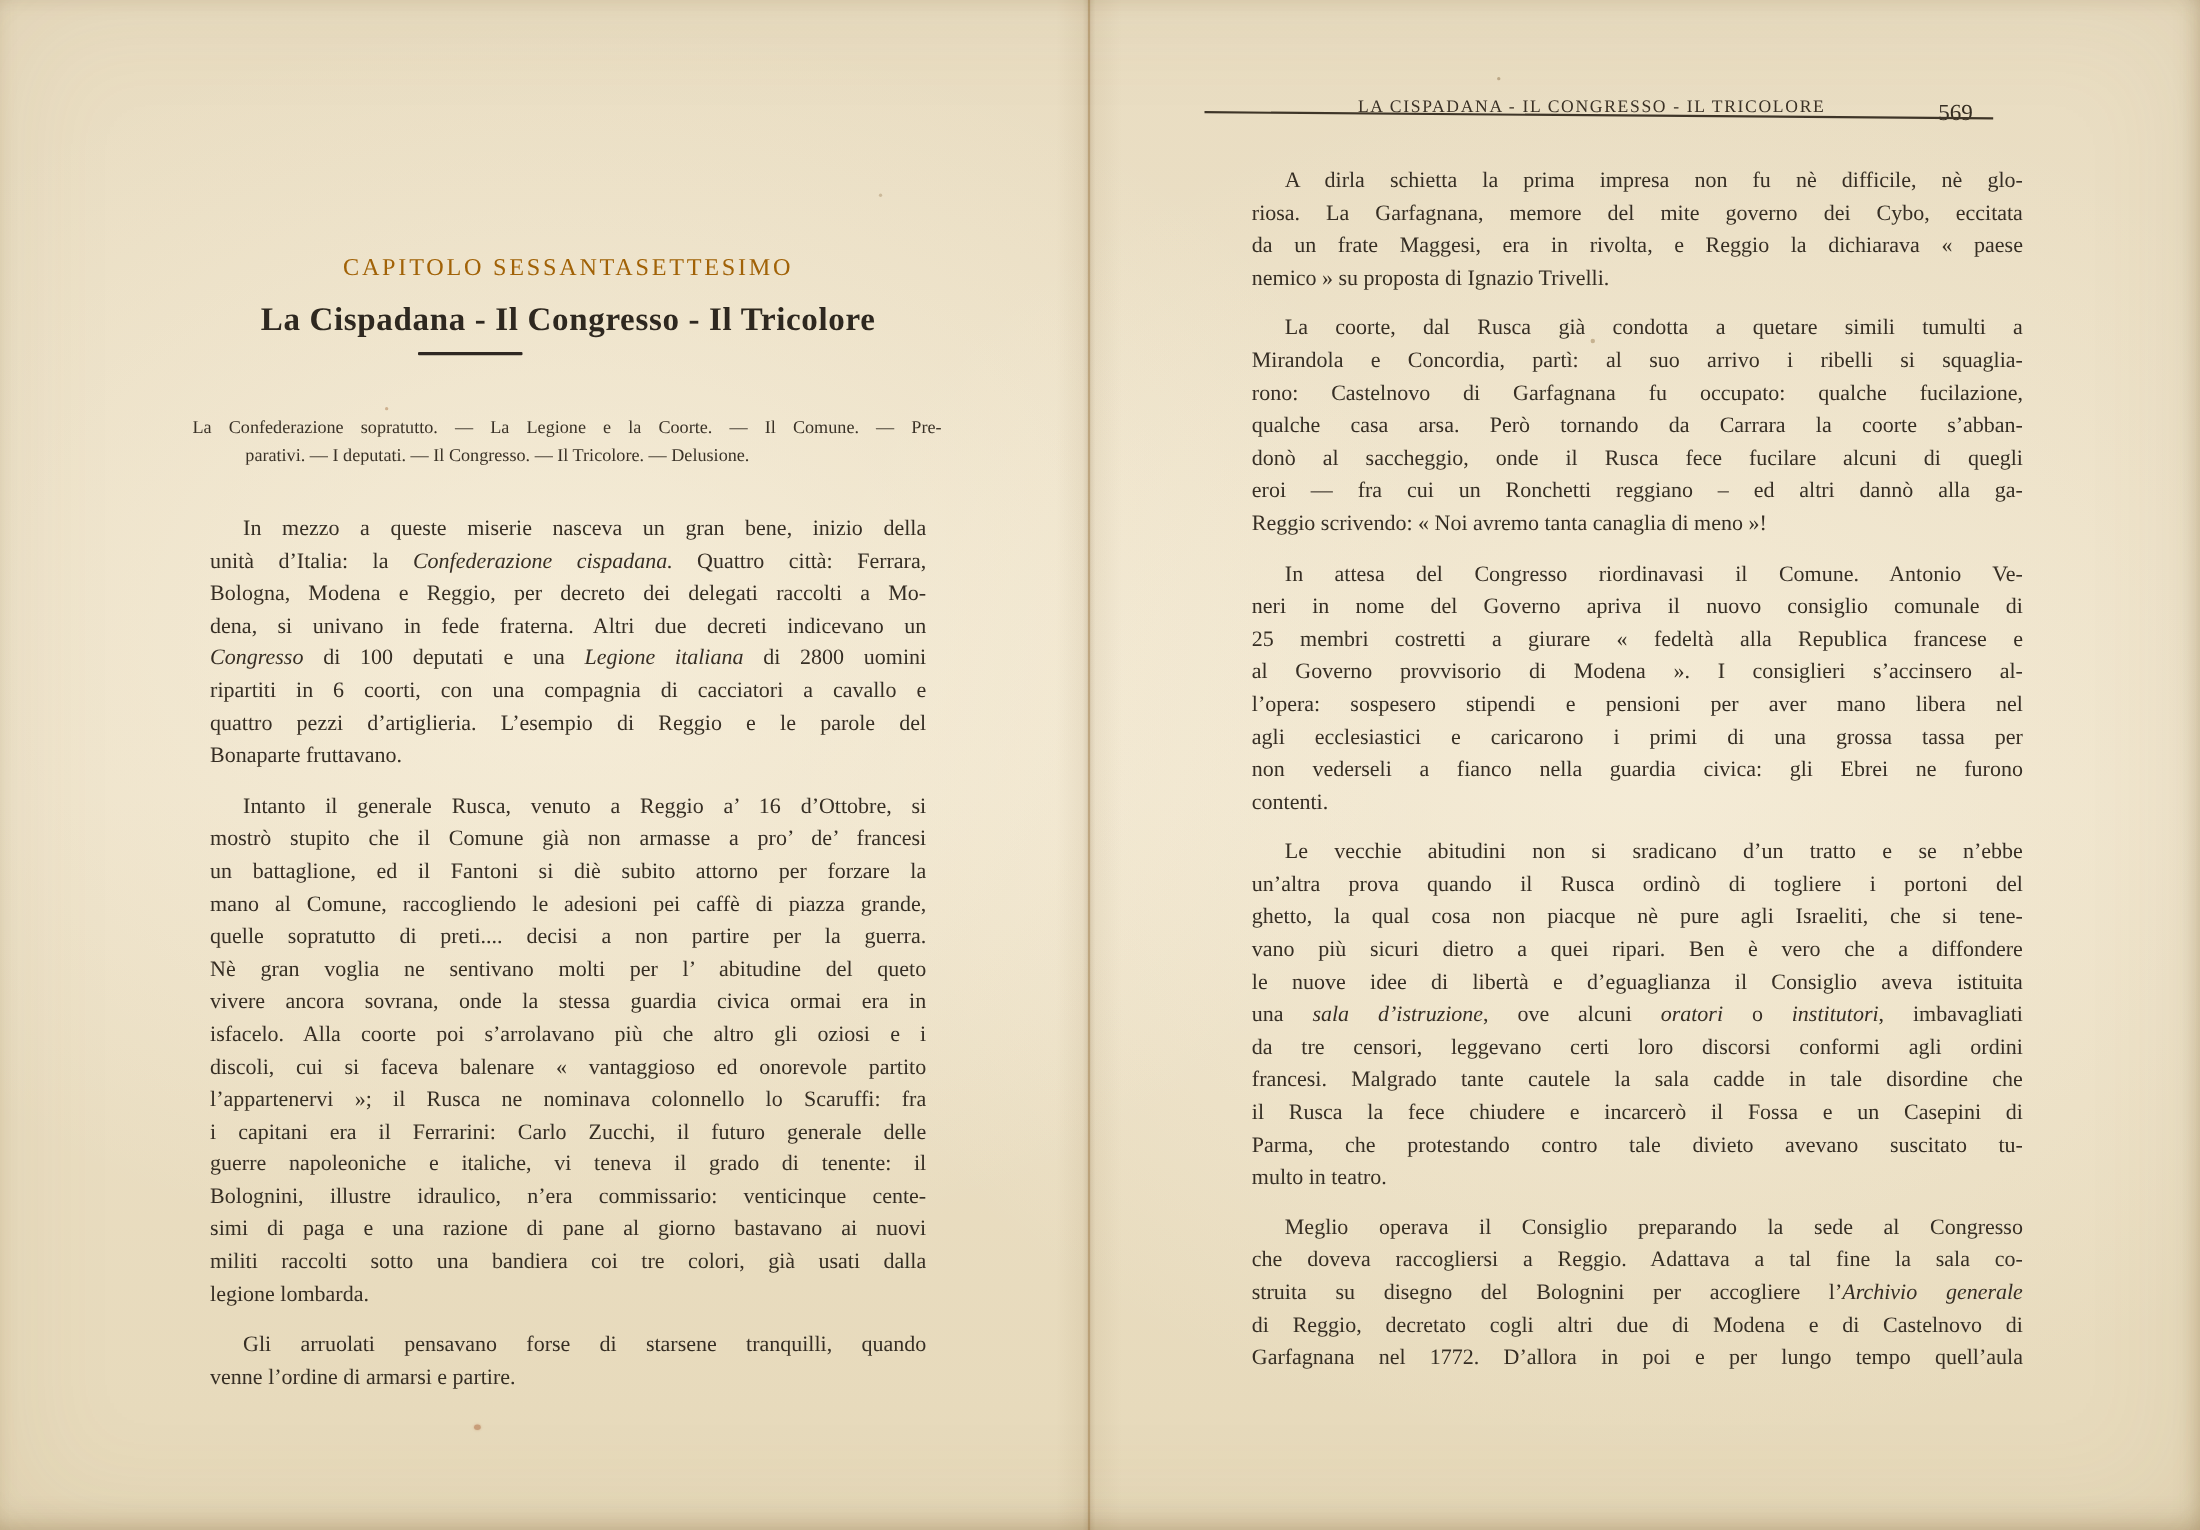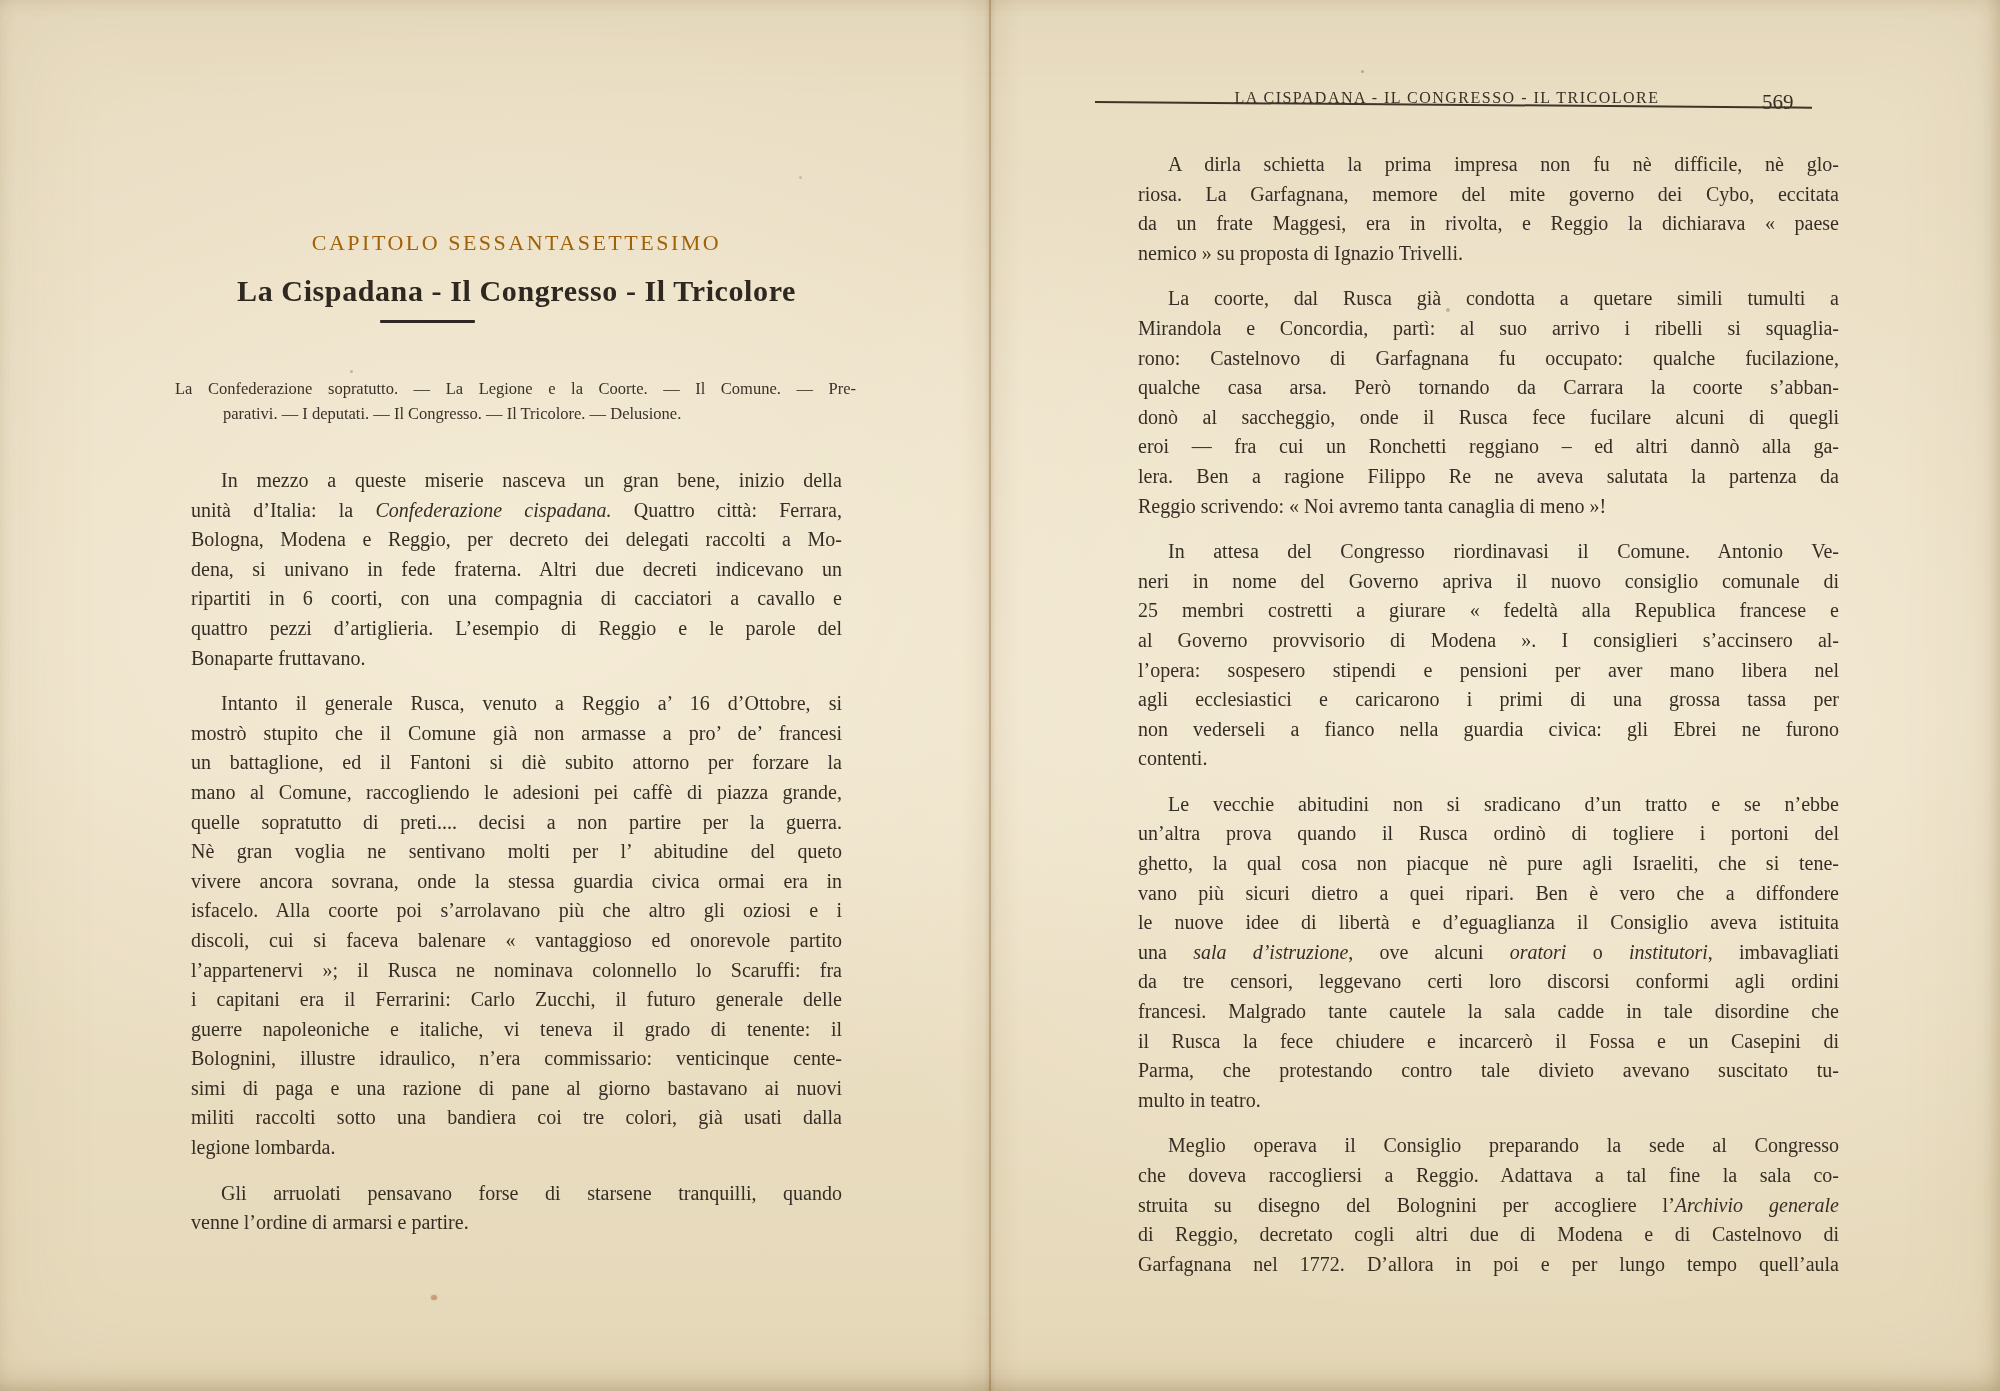--- a/index.html
+++ b/index.html
@@ -152,7 +152,6 @@
         <div class="ln"><span>qualche casa arsa. Però tornando da Carrara la coorte s’abban-</span></div>
         <div class="ln"><span>donò al saccheggio, onde il Rusca fece fucilare alcuni di quegli</span></div>
         <div class="ln"><span>eroi — fra cui un Ronchetti reggiano – ed altri dannò alla ga-</span></div>
-        <div class="ln"><span>lera. Ben a ragione Filippo Re ne aveva salutata la partenza da</span></div>
         <div class="ln end"><span>Reggio scrivendo: « Noi avremo tanta canaglia di meno »!</span></div>
       </div>
       <div class="para">

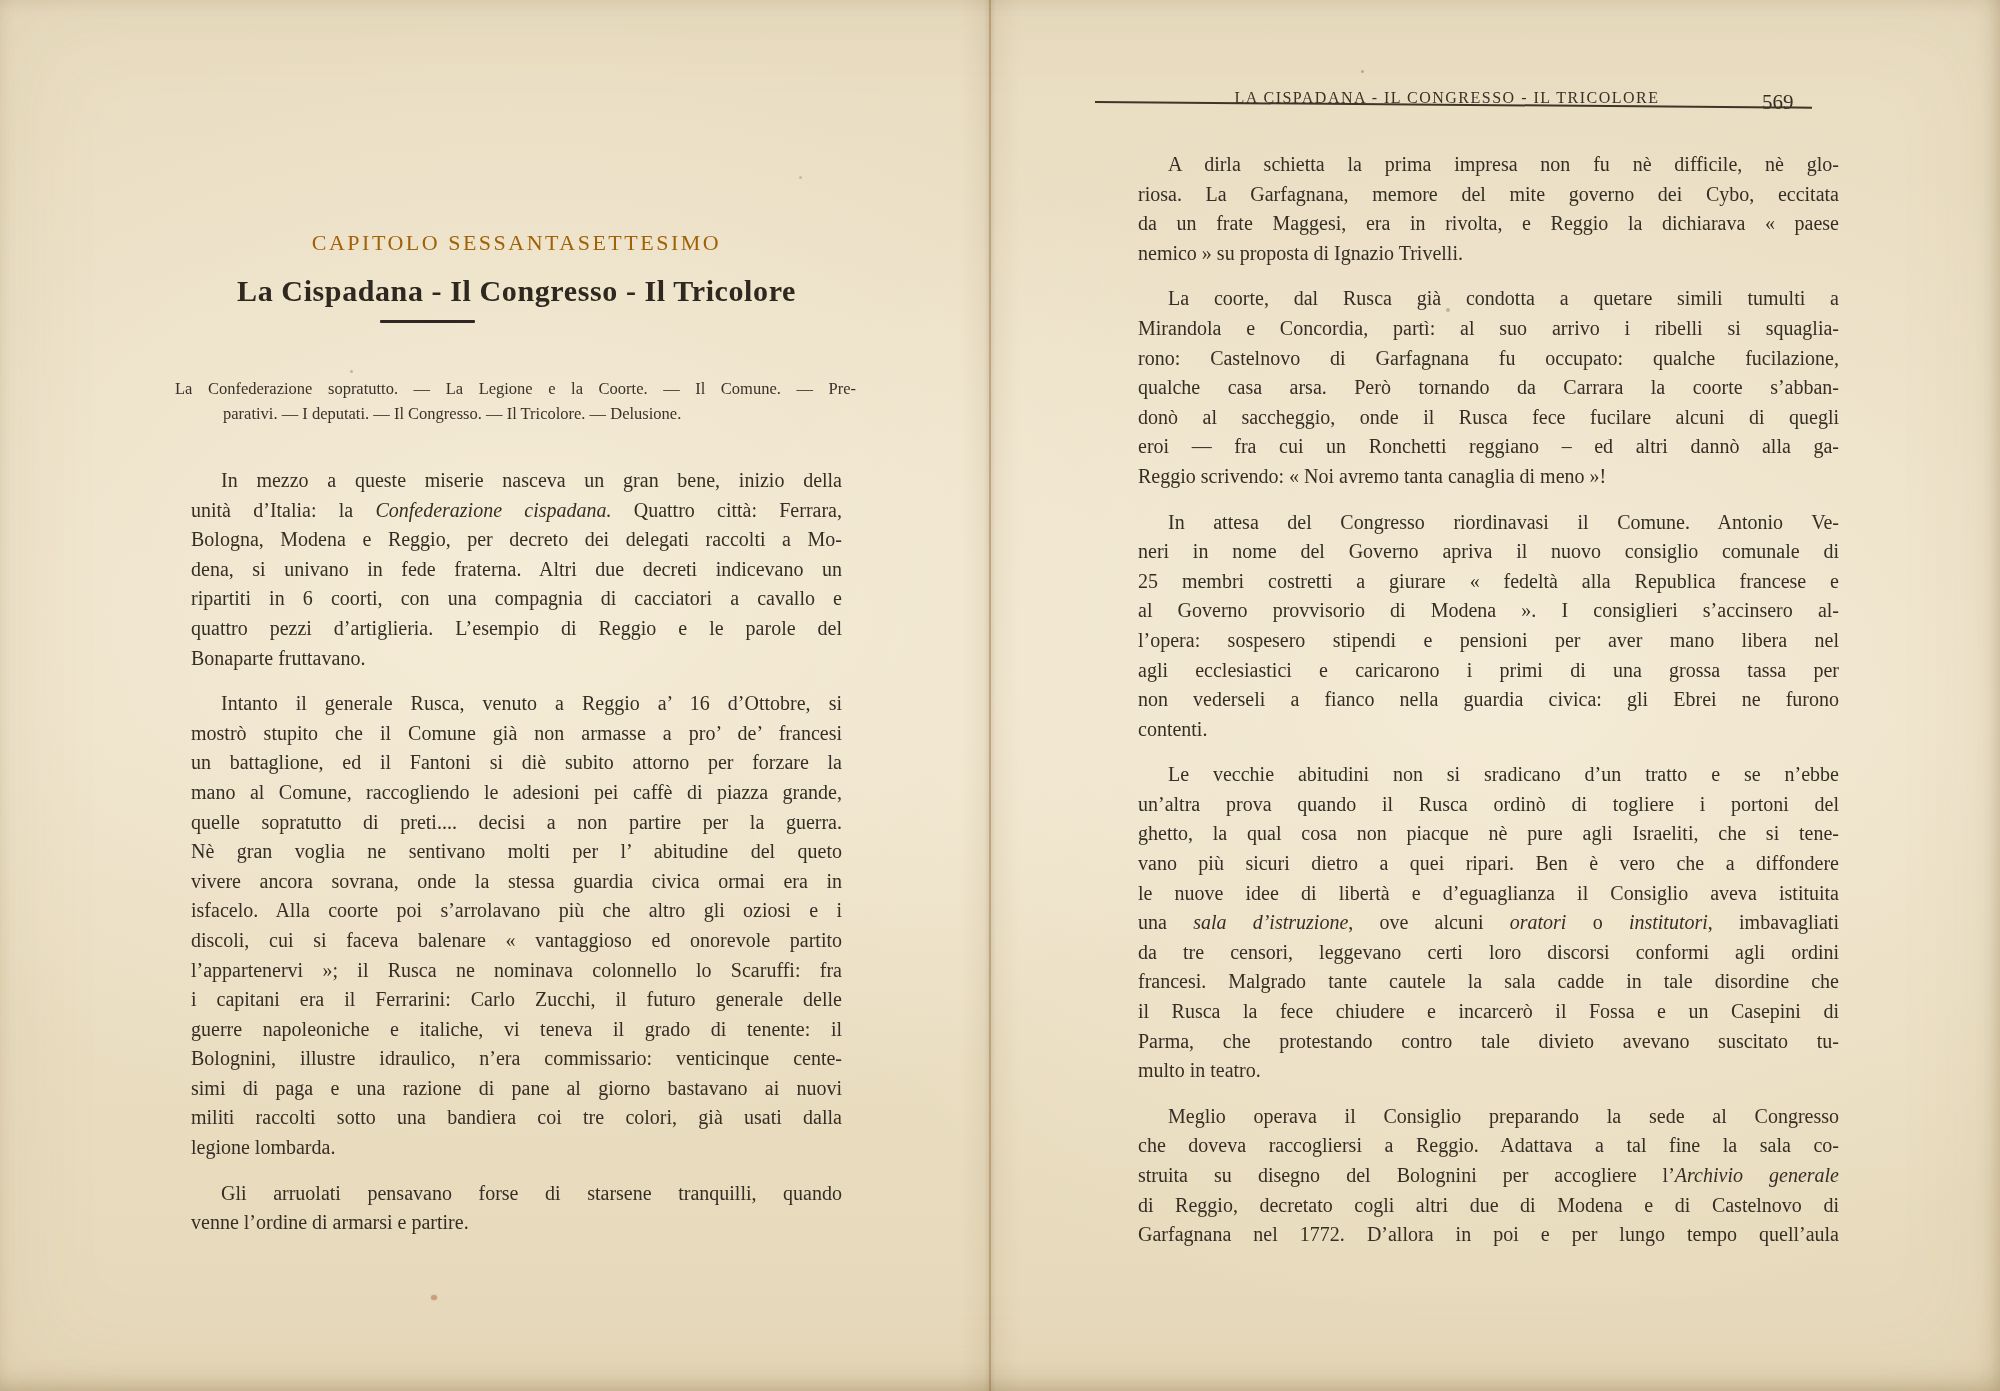--- a/index.html
+++ b/index.html
@@ -105,6 +105,7 @@
         <div class="ln"><span>unità d’Italia: la </span><i>Confederazione cispadana.</i><span> Quattro città: Ferrara,</span></div>
         <div class="ln"><span>Bologna, Modena e Reggio, per decreto dei delegati raccolti a Mo-</span></div>
         <div class="ln"><span>dena, si univano in fede fraterna. Altri due decreti indicevano un</span></div>
+        <div class="ln"><i>Congresso</i><span> di 100 deputati e una </span><i>Legione italiana</i><span> di 2800 uomini</span></div>
         <div class="ln"><span>ripartiti in 6 coorti, con una compagnia di cacciatori a cavallo e</span></div>
         <div class="ln"><span>quattro pezzi d’artiglieria. L’esempio di Reggio e le parole del</span></div>
         <div class="ln end"><span>Bonaparte fruttavano.</span></div>

